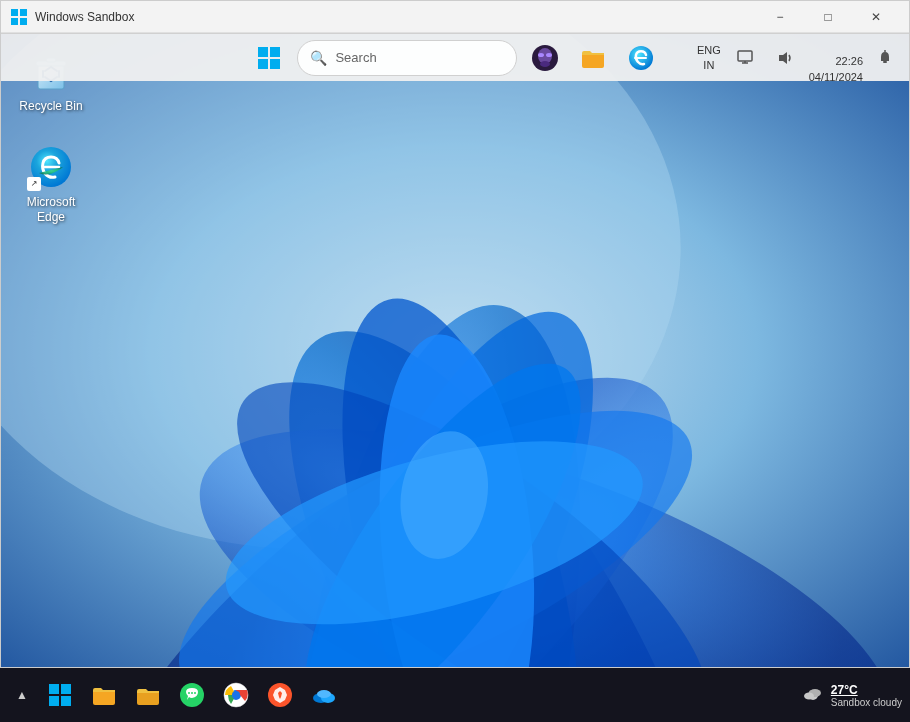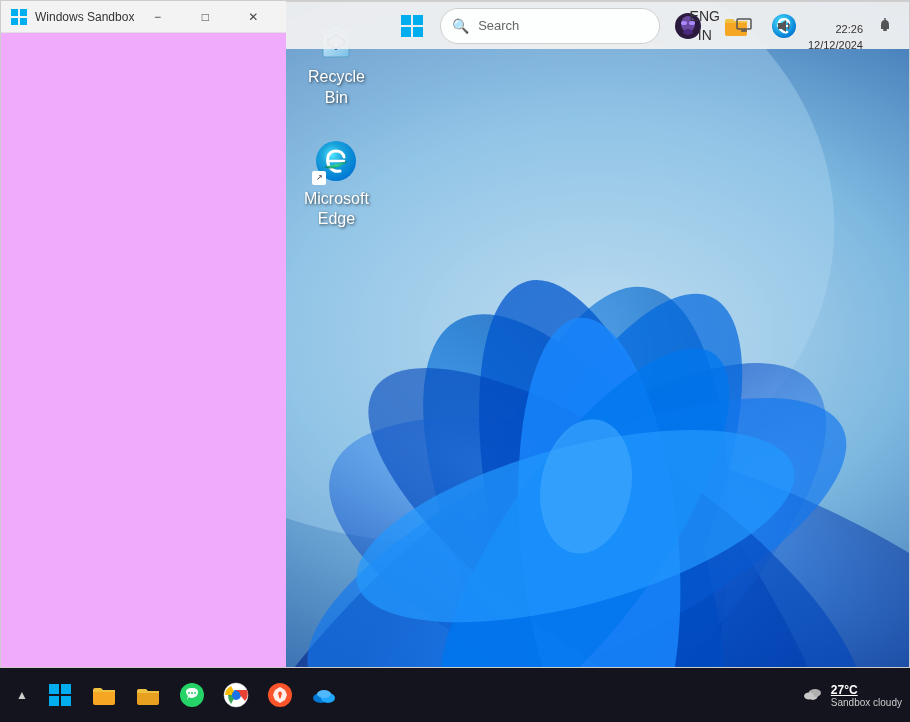--- a/index.html
+++ b/index.html
@@ -21,7 +21,7 @@
       background: #f0abfc;
       border: 1px solid #ccc;
       display: flex;
-      flex-direction: row;
+      flex-direction: column;
     }
 
     #title-bar {

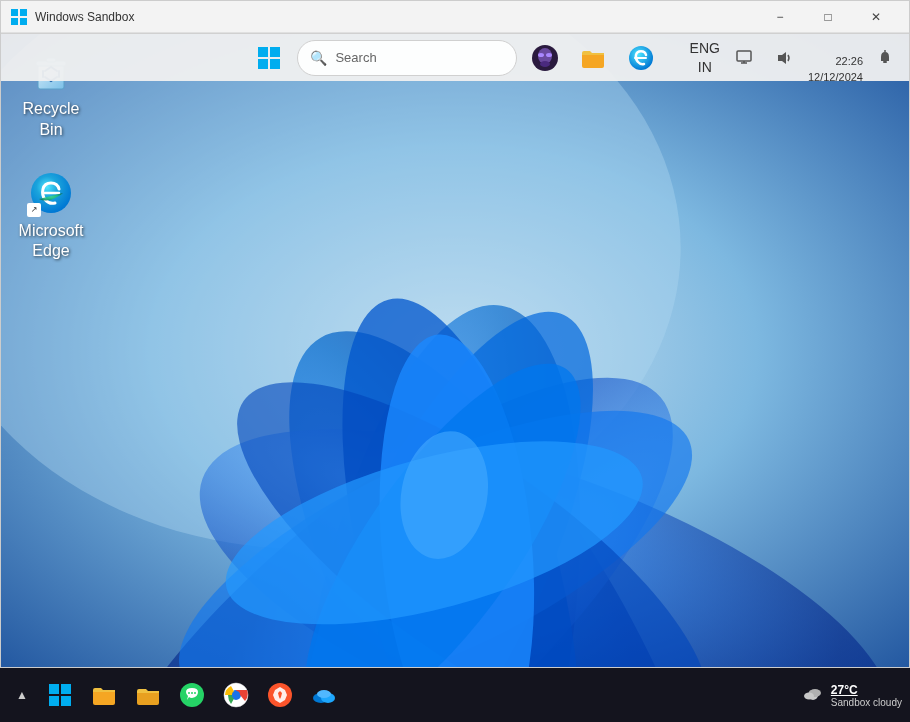--- a/index.html
+++ b/index.html
@@ -186,7 +186,7 @@
     }
 
     #lang-indicator {
-      font-size: 14px;
+      font-size: 11px;
       color: #333;
       text-align: center;
       line-height: 1.3;

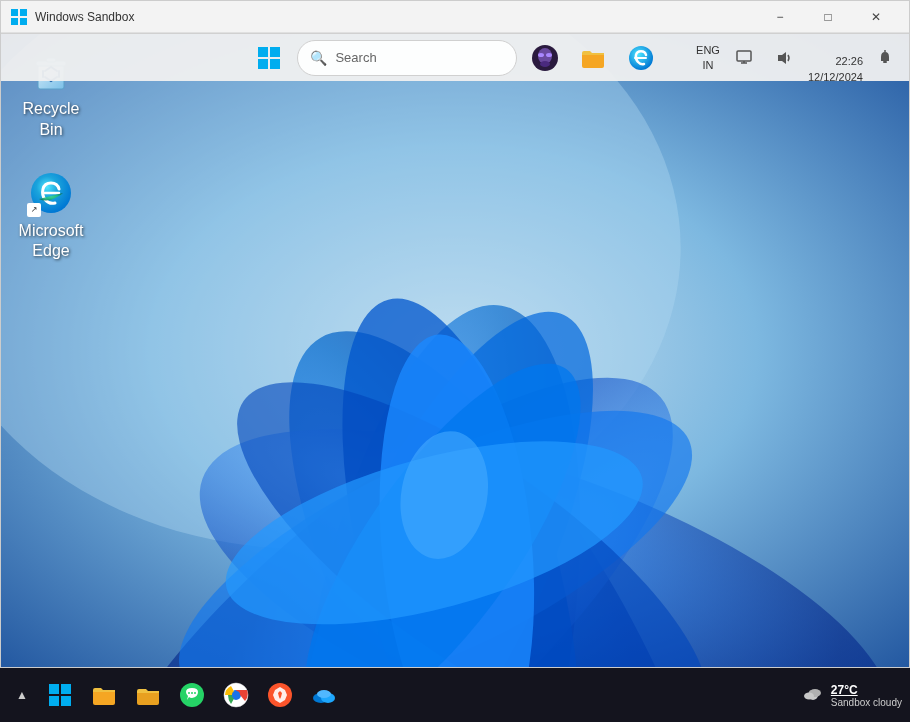--- a/index.html
+++ b/index.html
@@ -491,7 +491,7 @@
 
         <div id="clock-display">
           <div>22:26</div>
-          <div>12/12/2024</div>
+          <div>04/11/2024</div>
         </div>
 
         <div id="notification-icon">

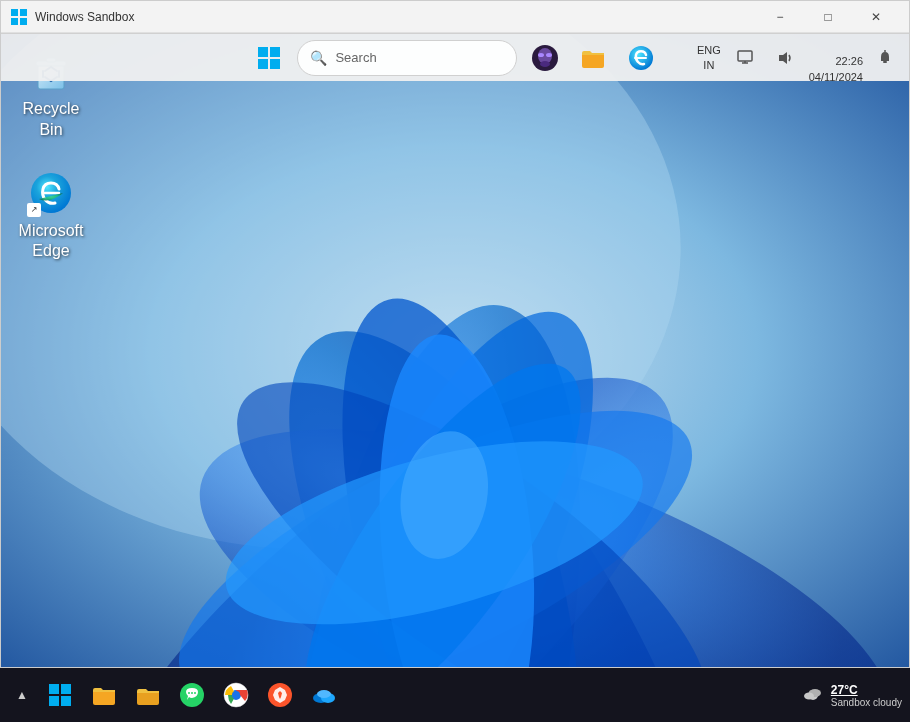--- a/index.html
+++ b/index.html
@@ -104,7 +104,7 @@
     }
 
     .icon-label {
-      font-size: 16px;
+      font-size: 12px;
       color: #fff;
       text-align: center;
       text-shadow: 1px 1px 3px rgba(0,0,0,0.7);

